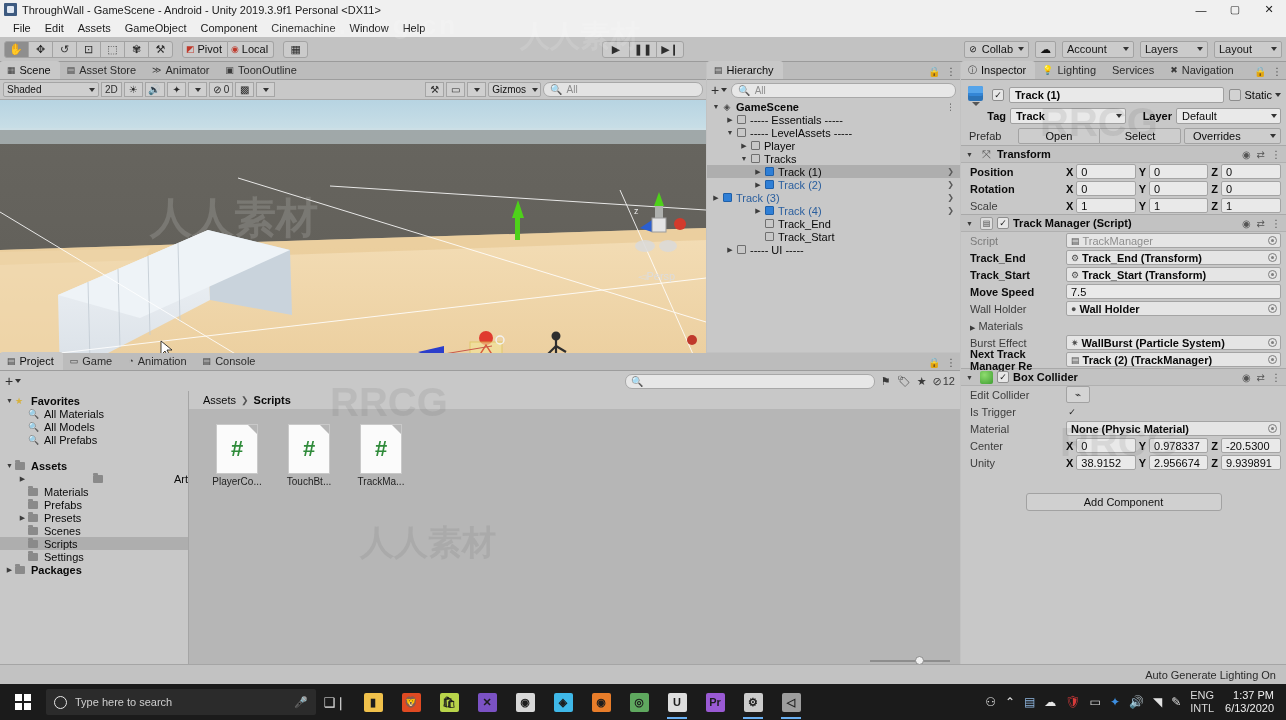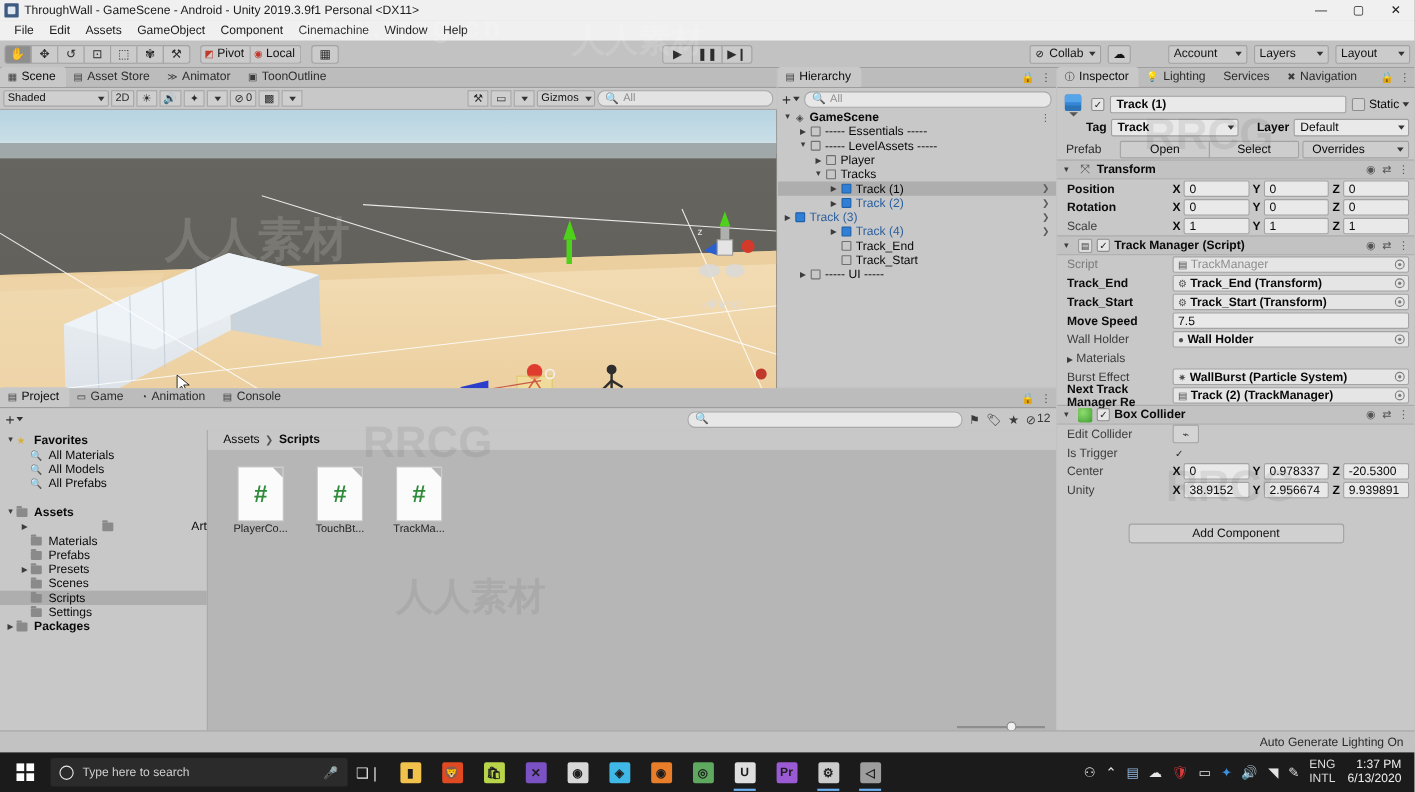--- a/index.html
+++ b/index.html
@@ -335,7 +335,7 @@
       <div class="tb-drop">
         <span>☁</span>
       </div>
-      <div class="tb-drop" style="min-width:72px;justify-content:space-between;margin-left:28px;">
+      <div class="tb-drop" style="min-width:72px;justify-content:space-between;">
         <span>Account</span>
         <span class="caret"></span>
       </div>

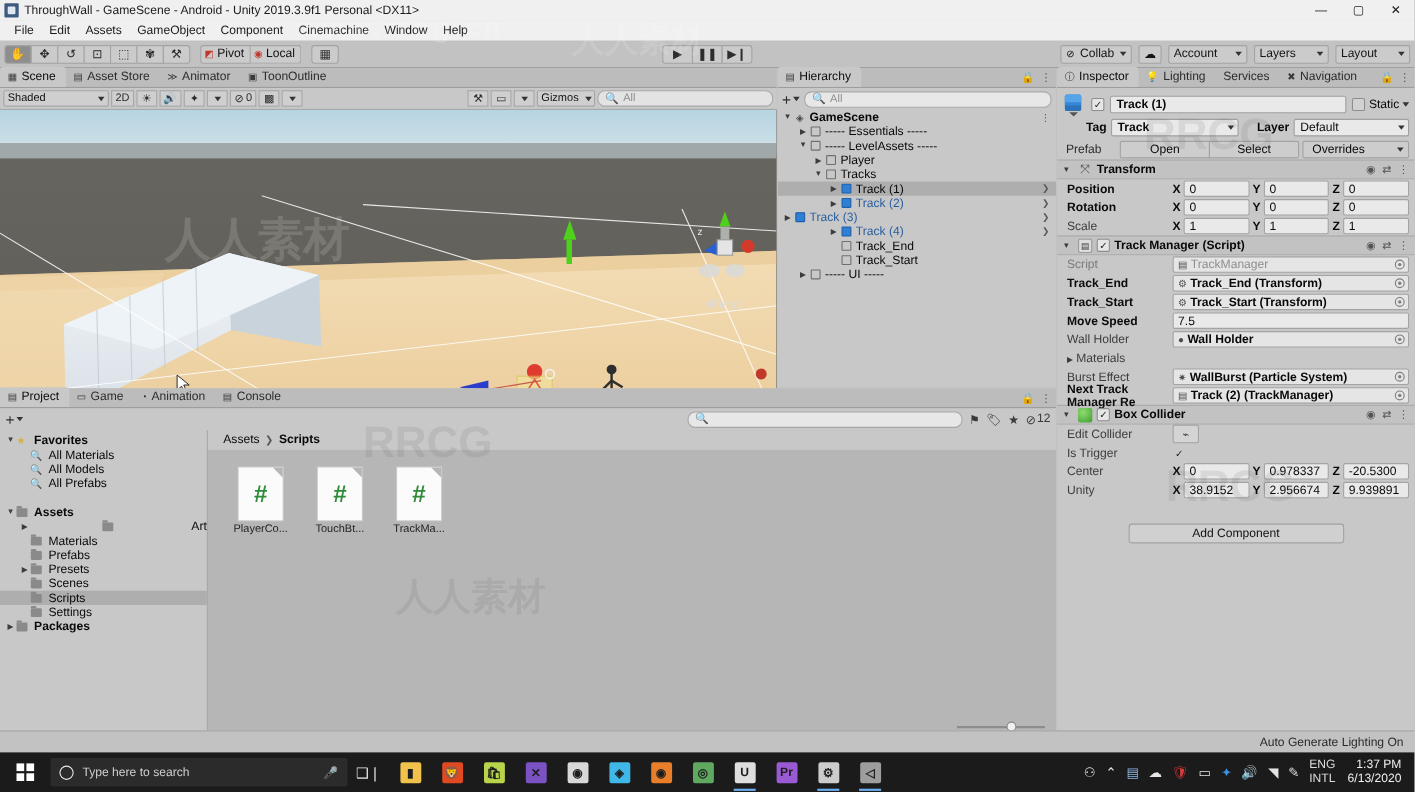--- a/index.html
+++ b/index.html
@@ -1005,6 +1005,13 @@
             <span class="chk" style="background: rgb(200, 200, 200); border: none;">✓</span>
           </div>
           <div class="field-row">
+            <span class="f-label dim">Material</span>
+            <span class="objfield">
+              <span style="font-weight:bold;">None (Physic Material)</span>
+              <span class="dot"></span>
+            </span>
+          </div>
+          <div class="field-row">
             <span class="f-label dim">Center</span>
             <div class="vec3">
               <div class="axis">

